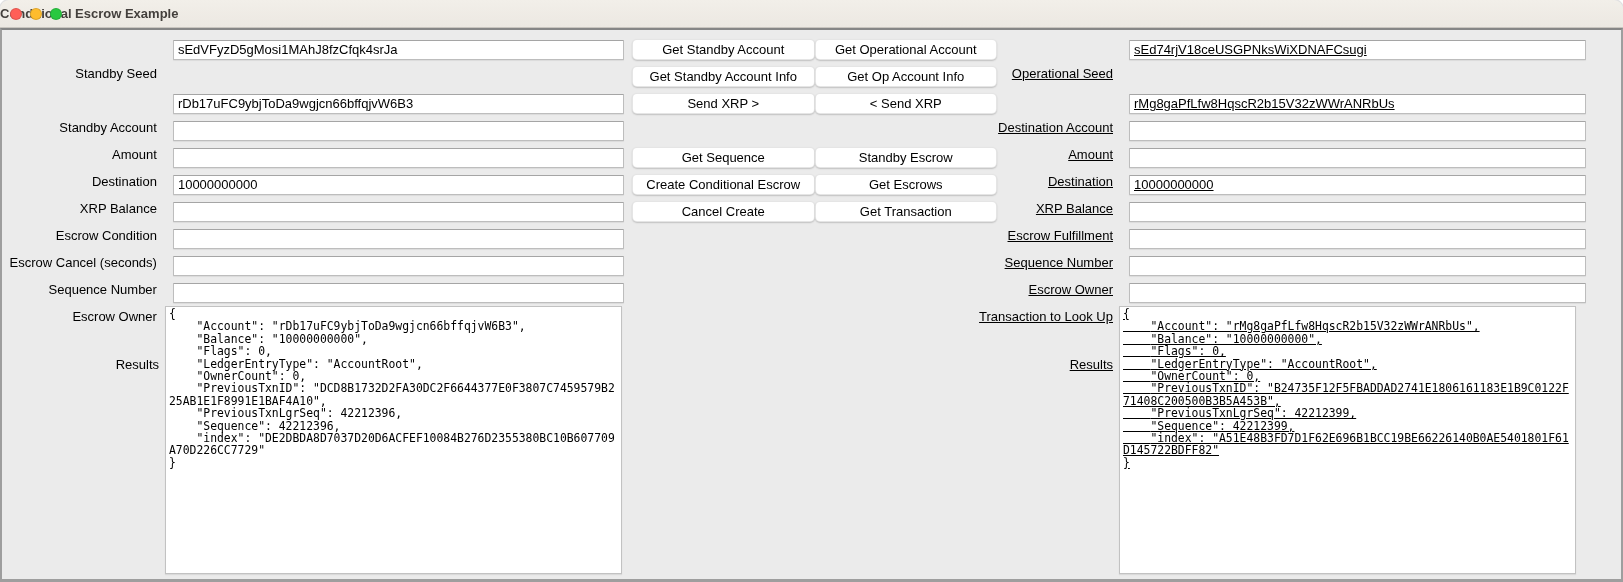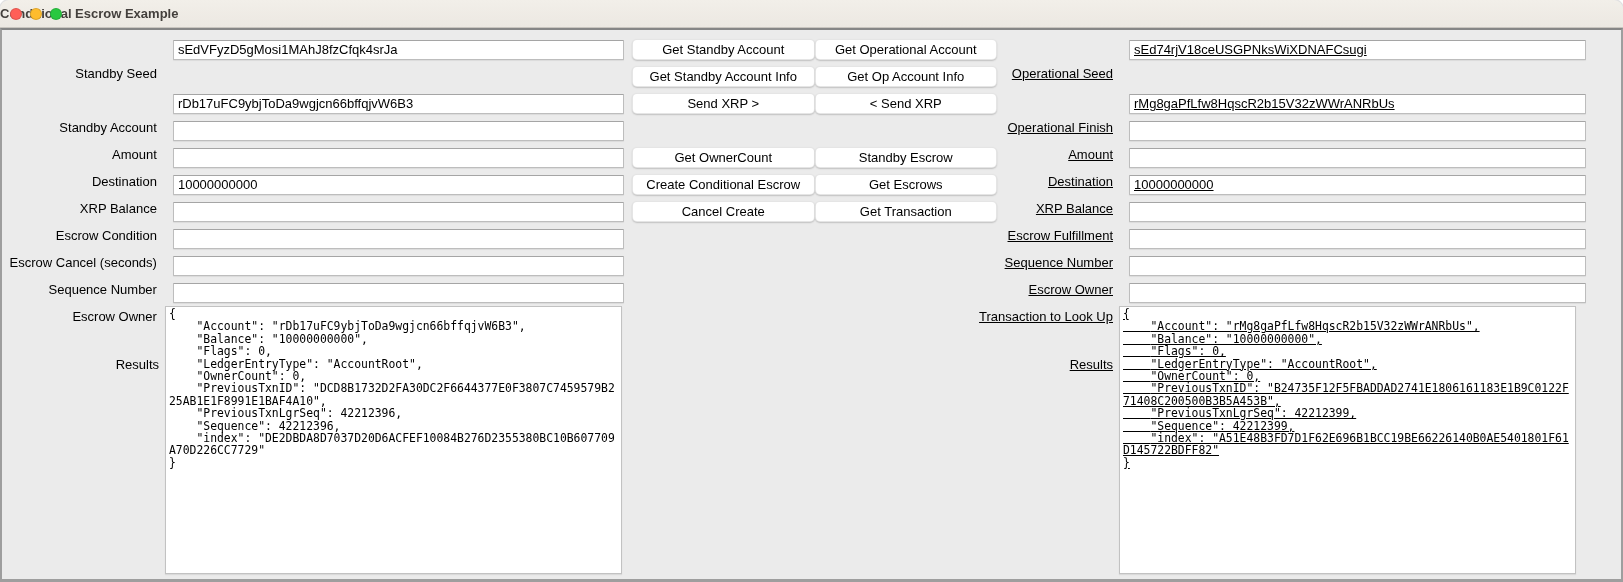--- a/index.html
+++ b/index.html
@@ -191,7 +191,7 @@
       </div>
       <div class="row"></div>
       <div class="row">
-        <div class="field-label">Operational Finish</div>
+        <div class="field-label">Destination Account</div>
         <input class="entry" type="text" value="rMg8gaPfLfw8HqscR2b15V32zWWrANRbUs" style="">
       </div>
       <div class="row">

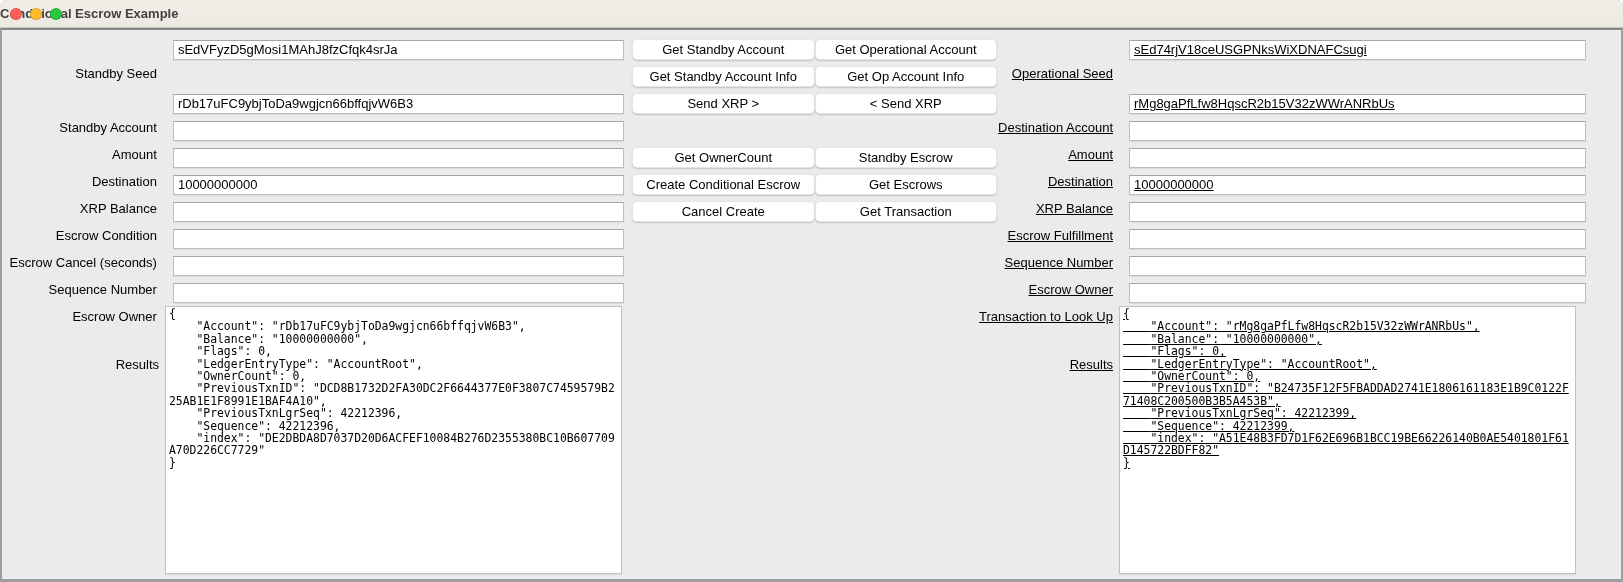--- a/index.html
+++ b/index.html
@@ -171,7 +171,7 @@
       </div>
       <div class="row"></div>
       <div class="row btn-row">
-        <button class="btn">Get OwnerCount</button>
+        <button class="btn">Get Sequence</button>
         <button class="btn">Standby Escrow</button>
       </div>
       <div class="row btn-row">

